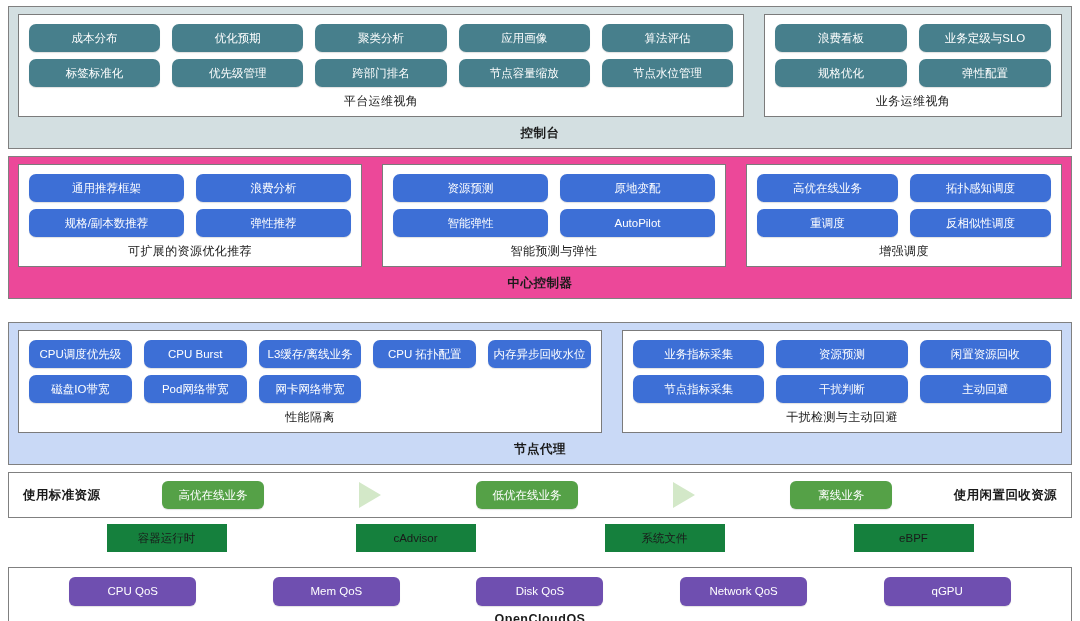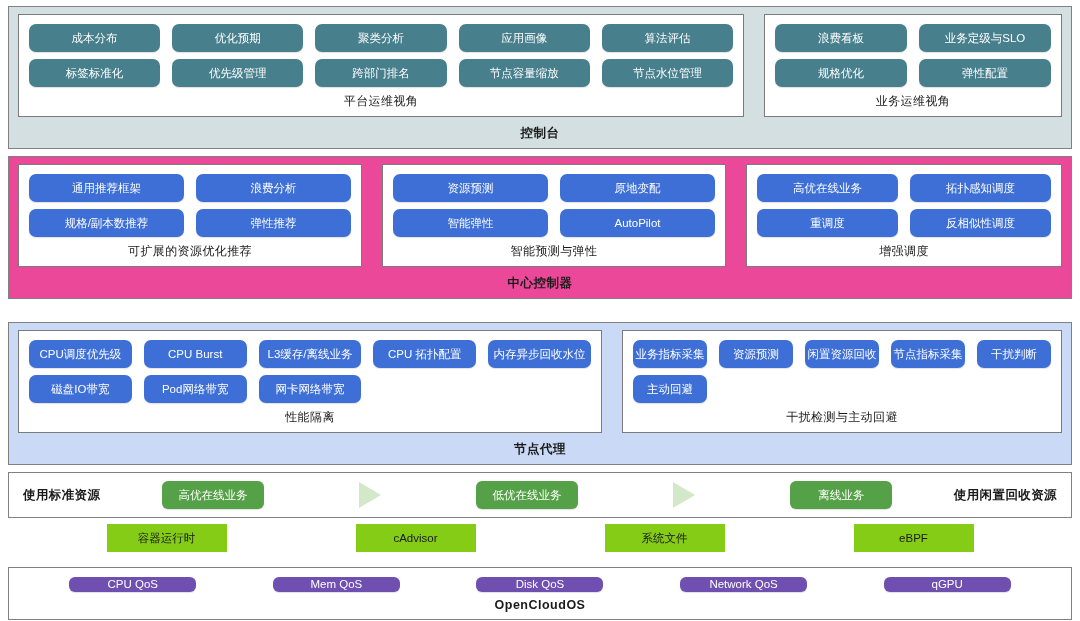--- a/index.html
+++ b/index.html
@@ -105,7 +105,7 @@
   #grp-perf { flex: 0 0 584px; }
   #grp-perf .group-grid { grid-template-columns: repeat(5, 1fr); }
   #grp-interf { flex: 1; }
-  #grp-interf .group-grid { grid-template-columns: repeat(5, 1fr); }
+  #grp-interf .group-grid { grid-template-columns: repeat(3, 1fr); }
 
   
   #band-flow {

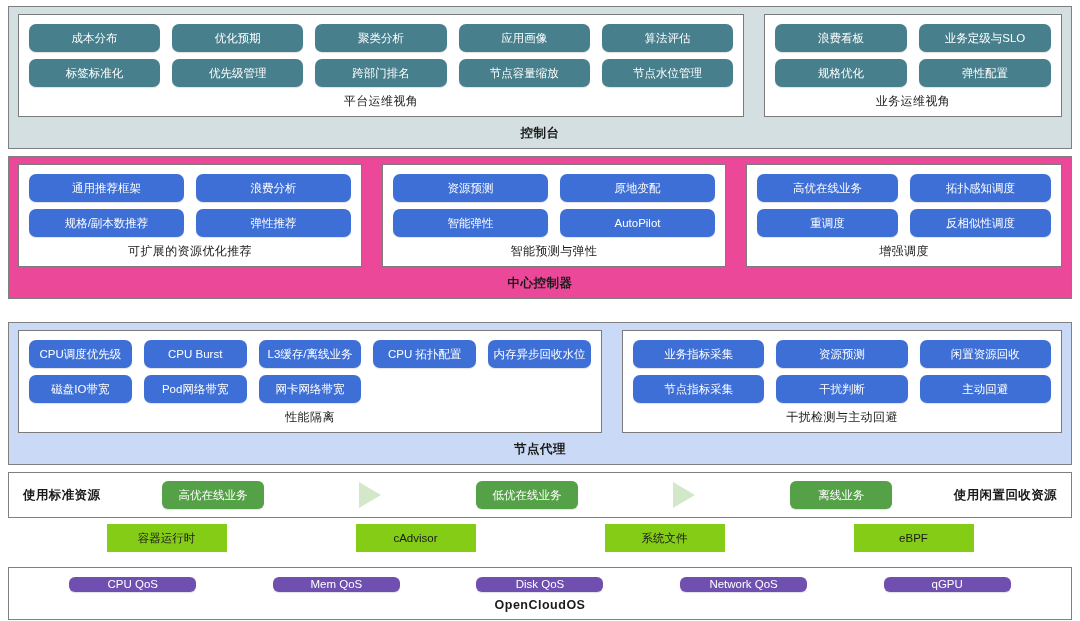--- a/index.html
+++ b/index.html
@@ -79,7 +79,7 @@
   .chip.green { background: #55a147; border-radius: 6px; }
   .chip.purple { background: #6f4fb0; border-radius: 6px; }
   .chip.yellow {
-    background: #84cc16; color: #1a1a1a; border-radius: 0;
+    background: #15803d; color: #1a1a1a; border-radius: 0;
     box-shadow: none; font-size: 11.5px;
   }
 

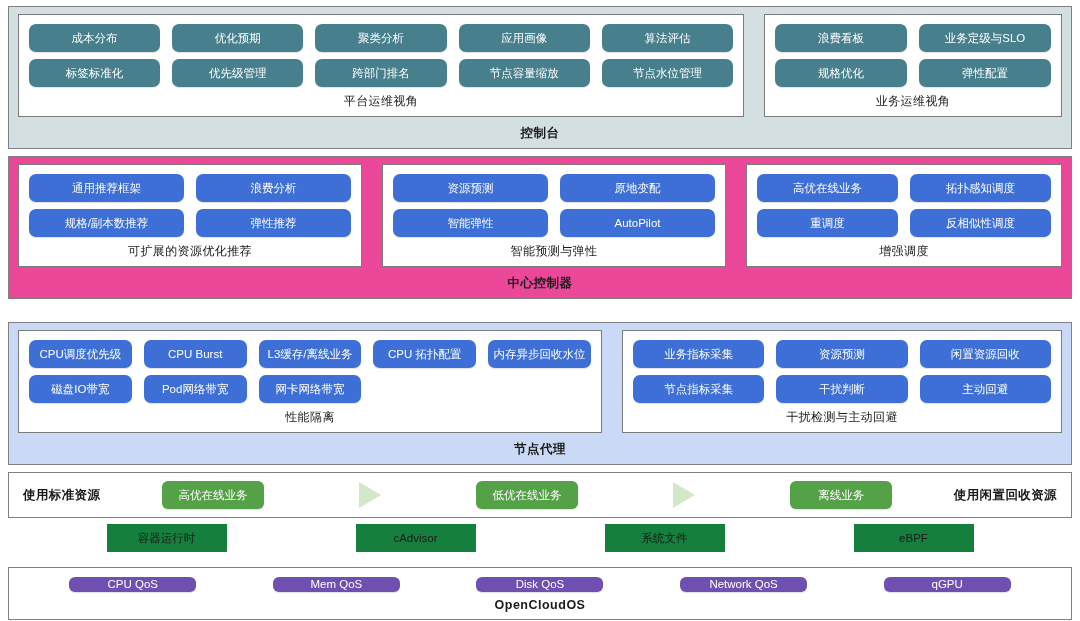--- a/index.html
+++ b/index.html
@@ -156,7 +156,7 @@
     align-items: center;
     padding: 9px 22px 0 22px;
   }
-  .os-chip { width: 127px; height: 15px; }
+  .os-chip { width: 127px; height: 29px; }
   #band-os .band-label { padding: 6px 0 7px 0; }
 </style>
 </head>

